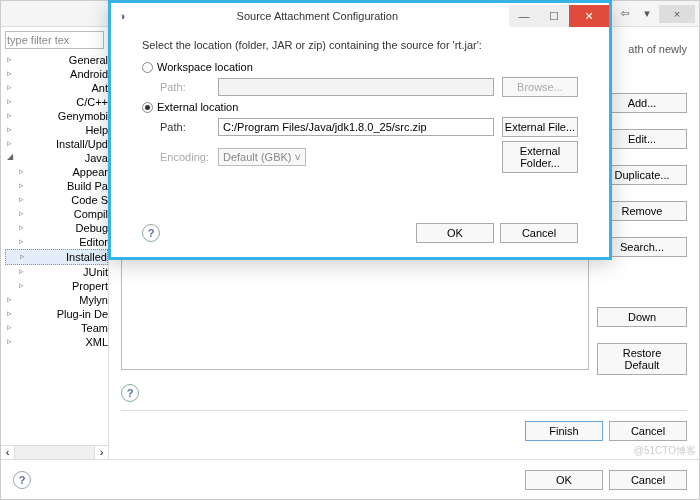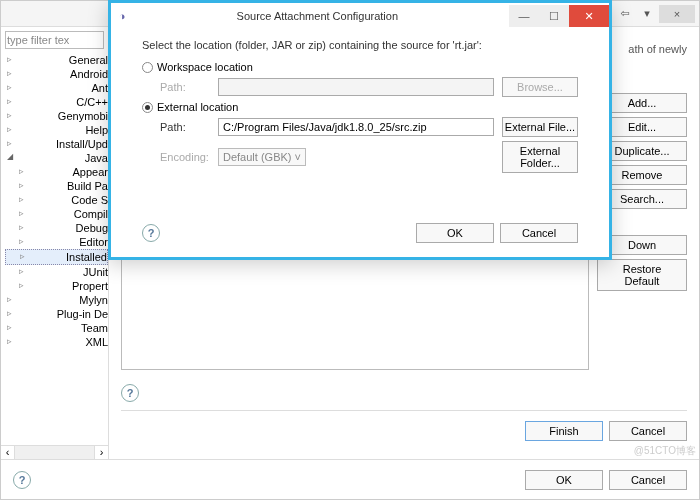--- a/index.html
+++ b/index.html
@@ -29,7 +29,7 @@
 .jar-row .arrow { color: #888; margin-right: 4px; }
 .jar-scroll { height: 14px; background: #eee; display: flex; }
 .jar-thumb { width: 60%; background: #ccc; }
-.side-buttons { width: 90px; display: flex; flex-direction: column; gap: 4px; }
+.side-buttons { width: 90px; display: flex; flex-direction: column; gap: 16px; }
 .btn { border: 1px solid #aaa; background: #f8f8f8; padding: 3px 8px; text-align: center; cursor: default; }
 .finish-row { display: flex; justify-content: flex-end; gap: 6px; padding: 10px 0; border-top: 1px solid #ddd; margin-top: 8px; }
 .help-icon { width: 18px; height: 18px; border: 1px solid #8aa; border-radius: 50%; color: #579; display: inline-flex; align-items: center; justify-content: center; font-weight: bold; }

